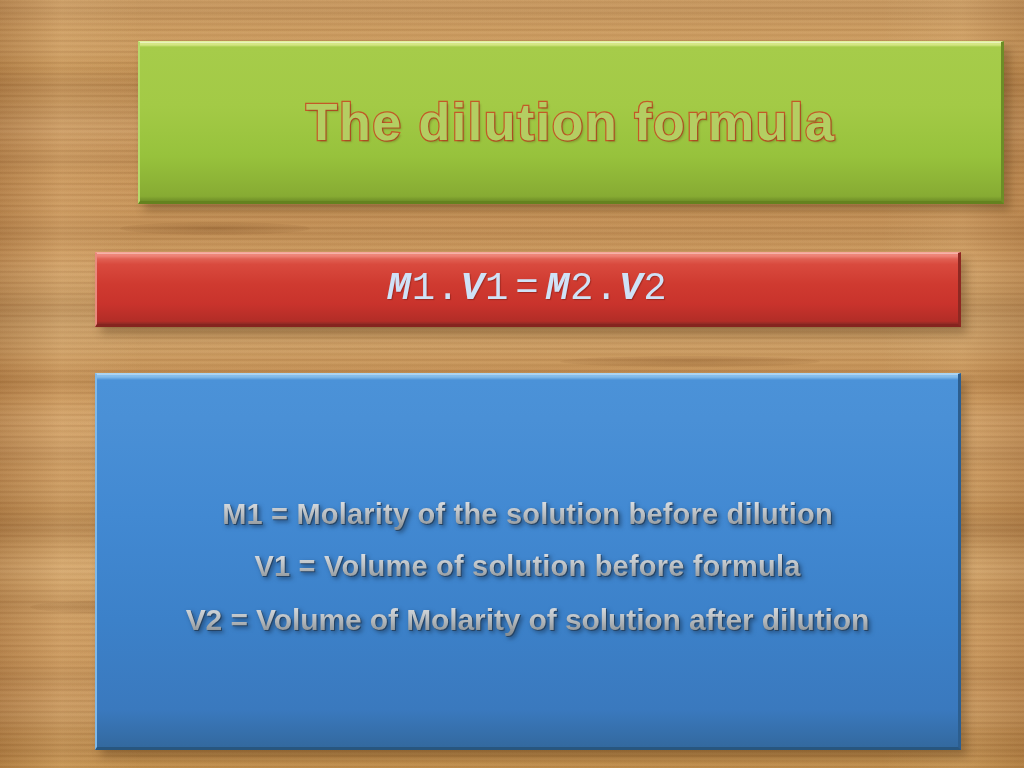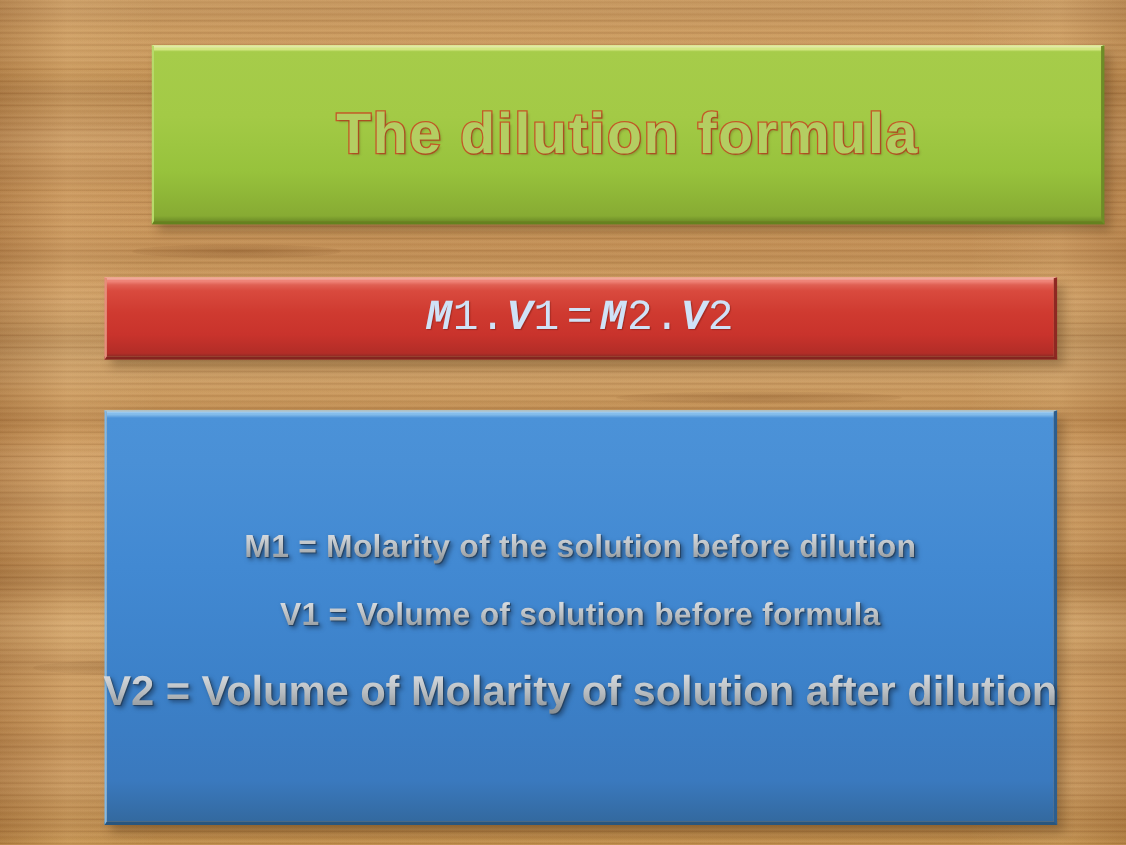--- a/index.html
+++ b/index.html
@@ -226,7 +226,7 @@
     flex-direction: column;
     align-items: center;
     justify-content: center;
-    gap: 12px;
+    gap: 2px;
     width: 100%;
     padding-top: 14px;
   }

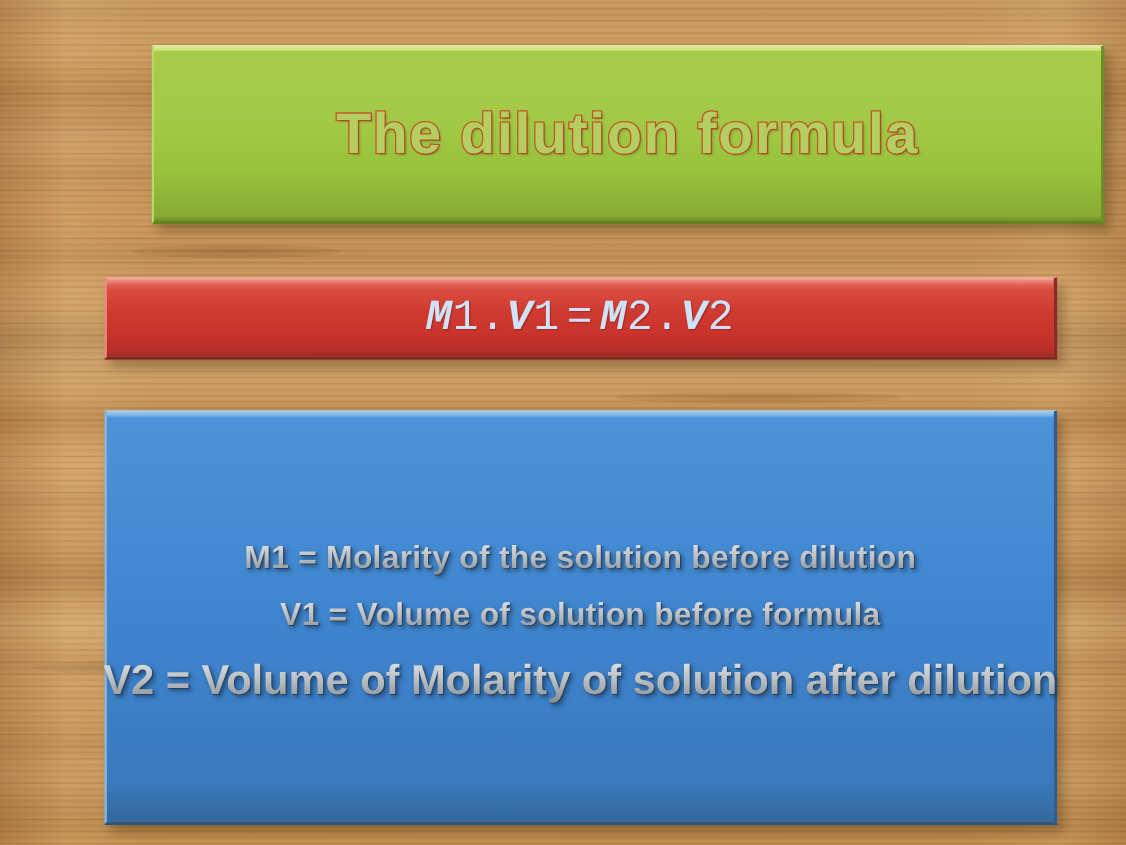--- a/index.html
+++ b/index.html
@@ -255,7 +255,7 @@
       drop-shadow(2px 2px 2px rgba(20, 44, 72, 0.55));
   }
   .def-line.wide {
-    font-size: 38px;
+    font-size: 30px;
     letter-spacing: -0.1px;
   }
 </style>

